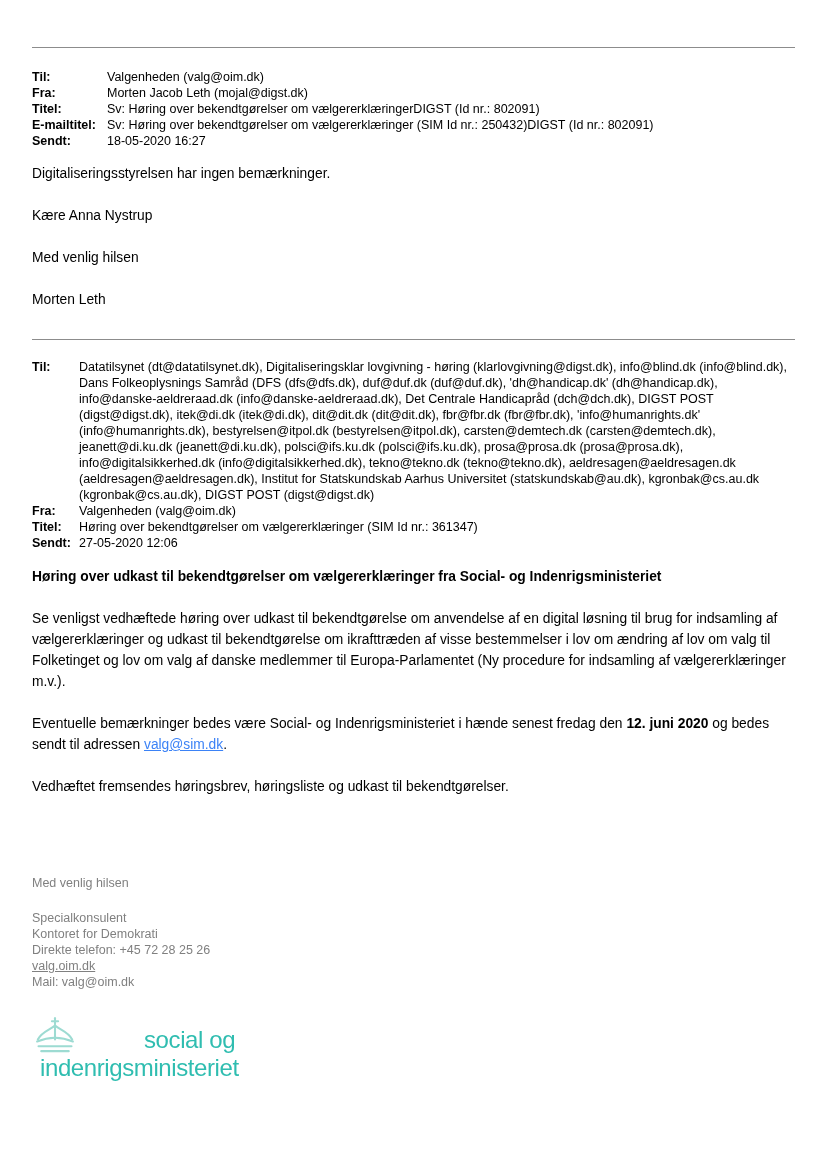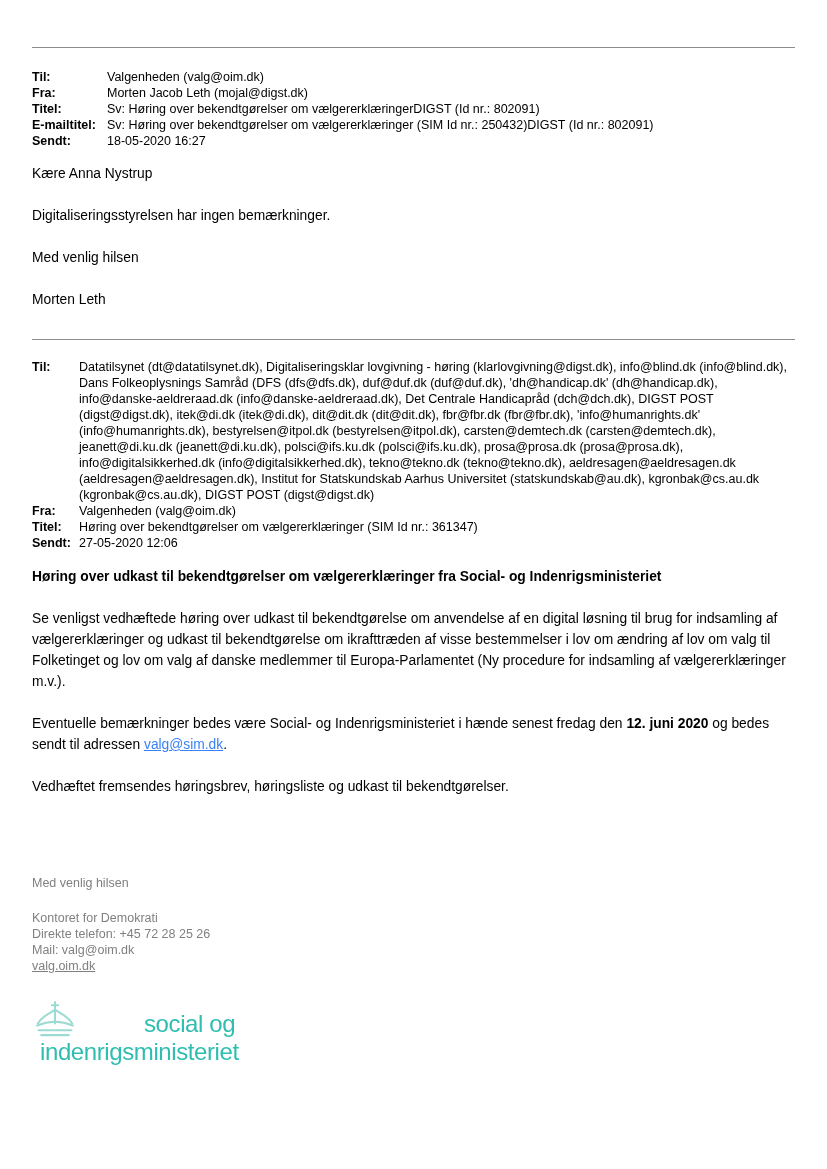--- a/index.html
+++ b/index.html
@@ -94,8 +94,8 @@
     </div>
 
     <div class="body-text email1-body">
+      <p>Digitaliseringsstyrelsen har ingen bemærkninger.</p>
       <p>Kære Anna Nystrup</p>
-      <p>Digitaliseringsstyrelsen har ingen bemærkninger.</p>
       <p>Med venlig hilsen</p>
       <p>Morten Leth</p>
     </div>

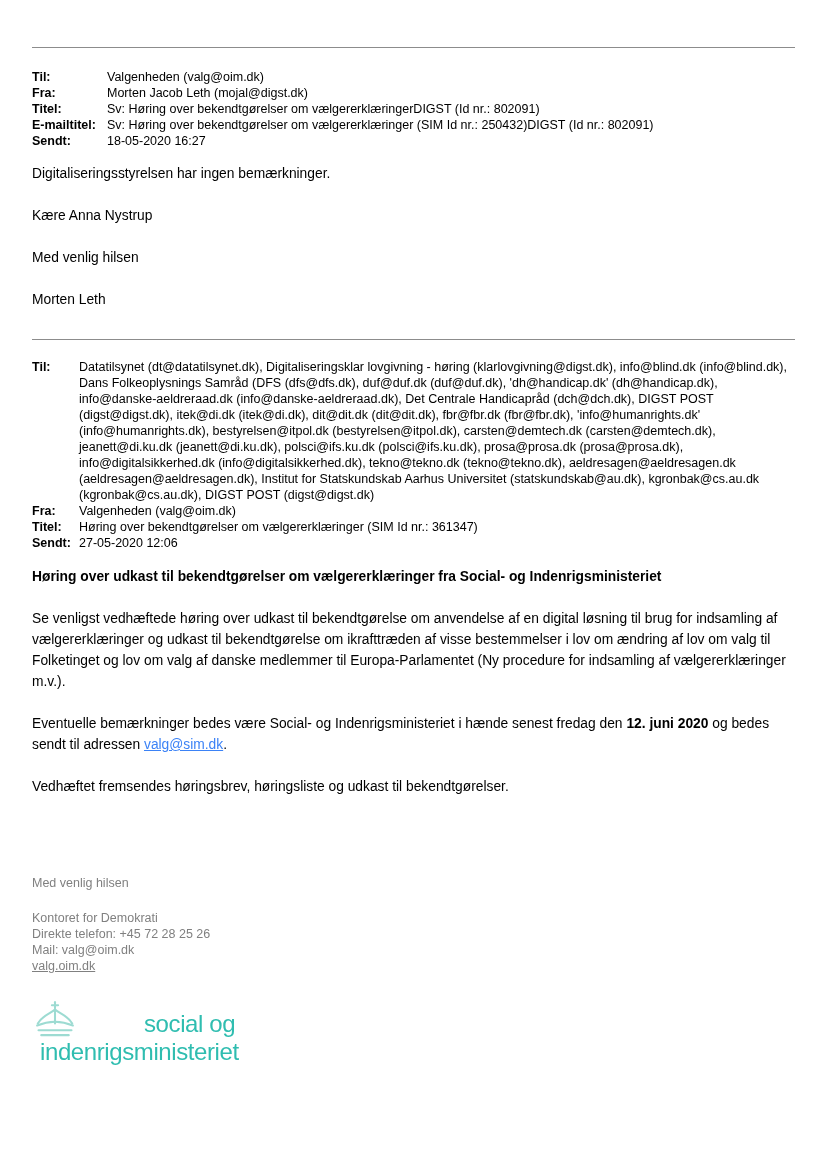--- a/index.html
+++ b/index.html
@@ -125,6 +125,7 @@
 
   <div class="signature">
     <div class="sig-greeting">Med venlig hilsen</div>
+    <div>Specialkonsulent</div>
     <div>Kontoret for Demokrati</div>
     <div>Direkte telefon: +45 72 28 25 26</div>
     <div>Mail: valg@oim.dk</div>

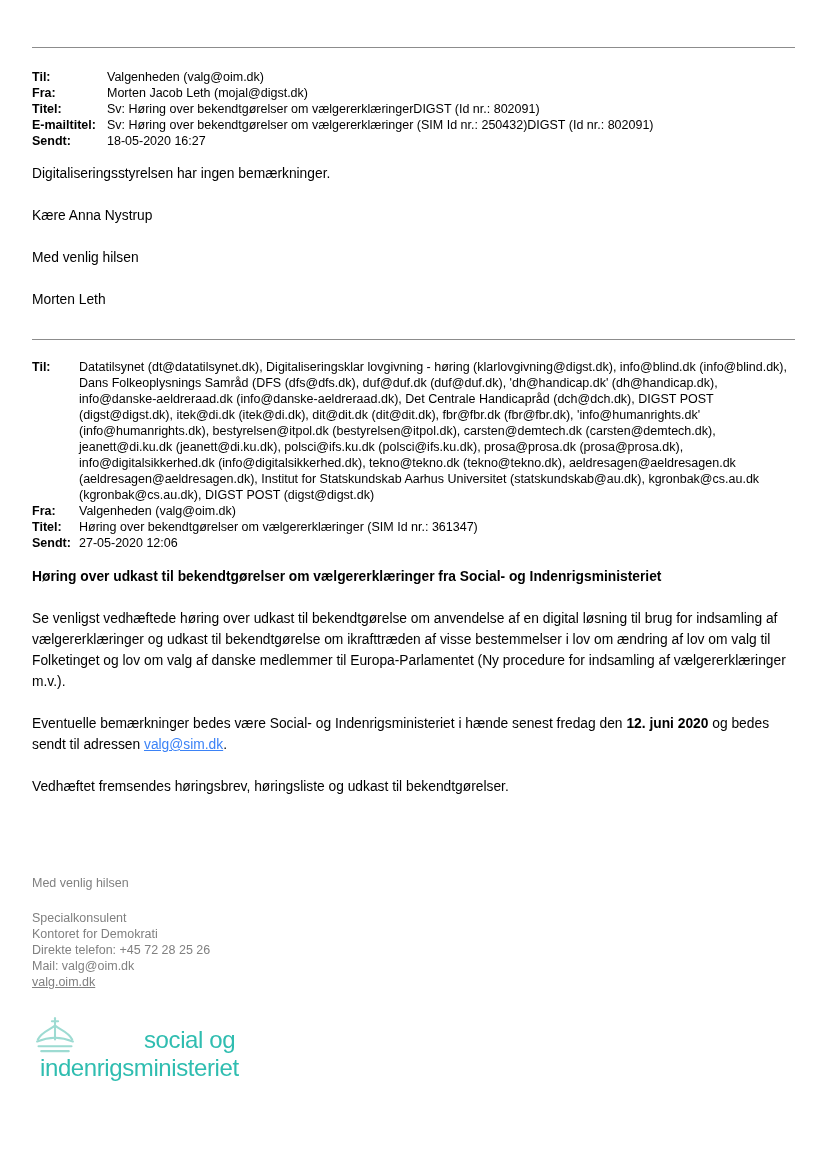--- a/index.html
+++ b/index.html
@@ -128,8 +128,8 @@
     <div>Specialkonsulent</div>
     <div>Kontoret for Demokrati</div>
     <div>Direkte telefon: +45 72 28 25 26</div>
+    <div><a class="link-gray" href="#">valg.oim.dk</a></div>
     <div>Mail: valg@oim.dk</div>
-    <div><a class="link-gray" href="#">valg.oim.dk</a></div>
   </div>
 
   <div class="logo">

